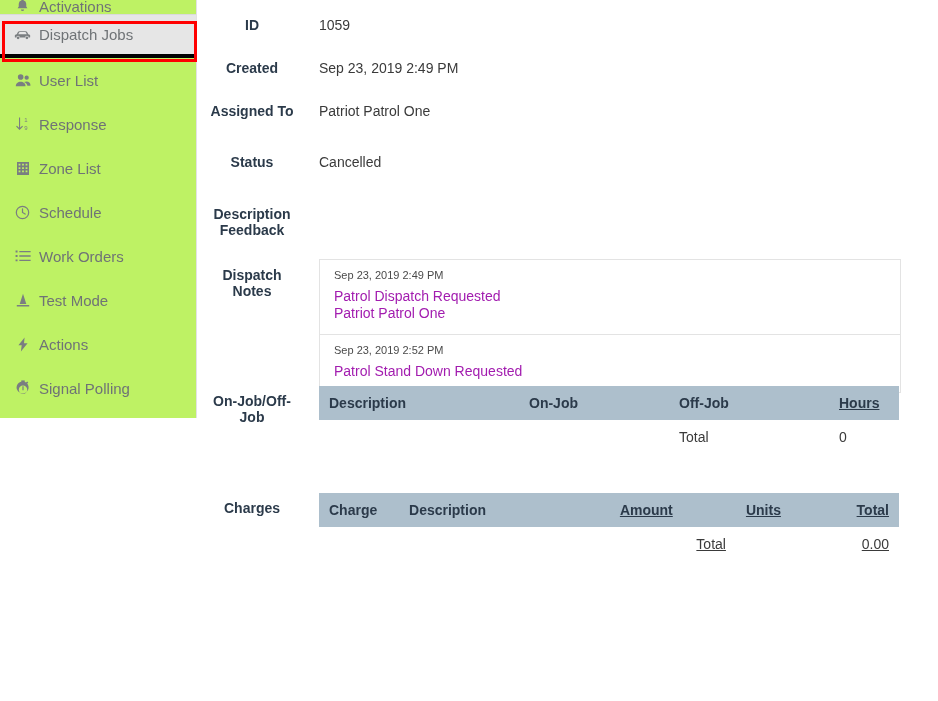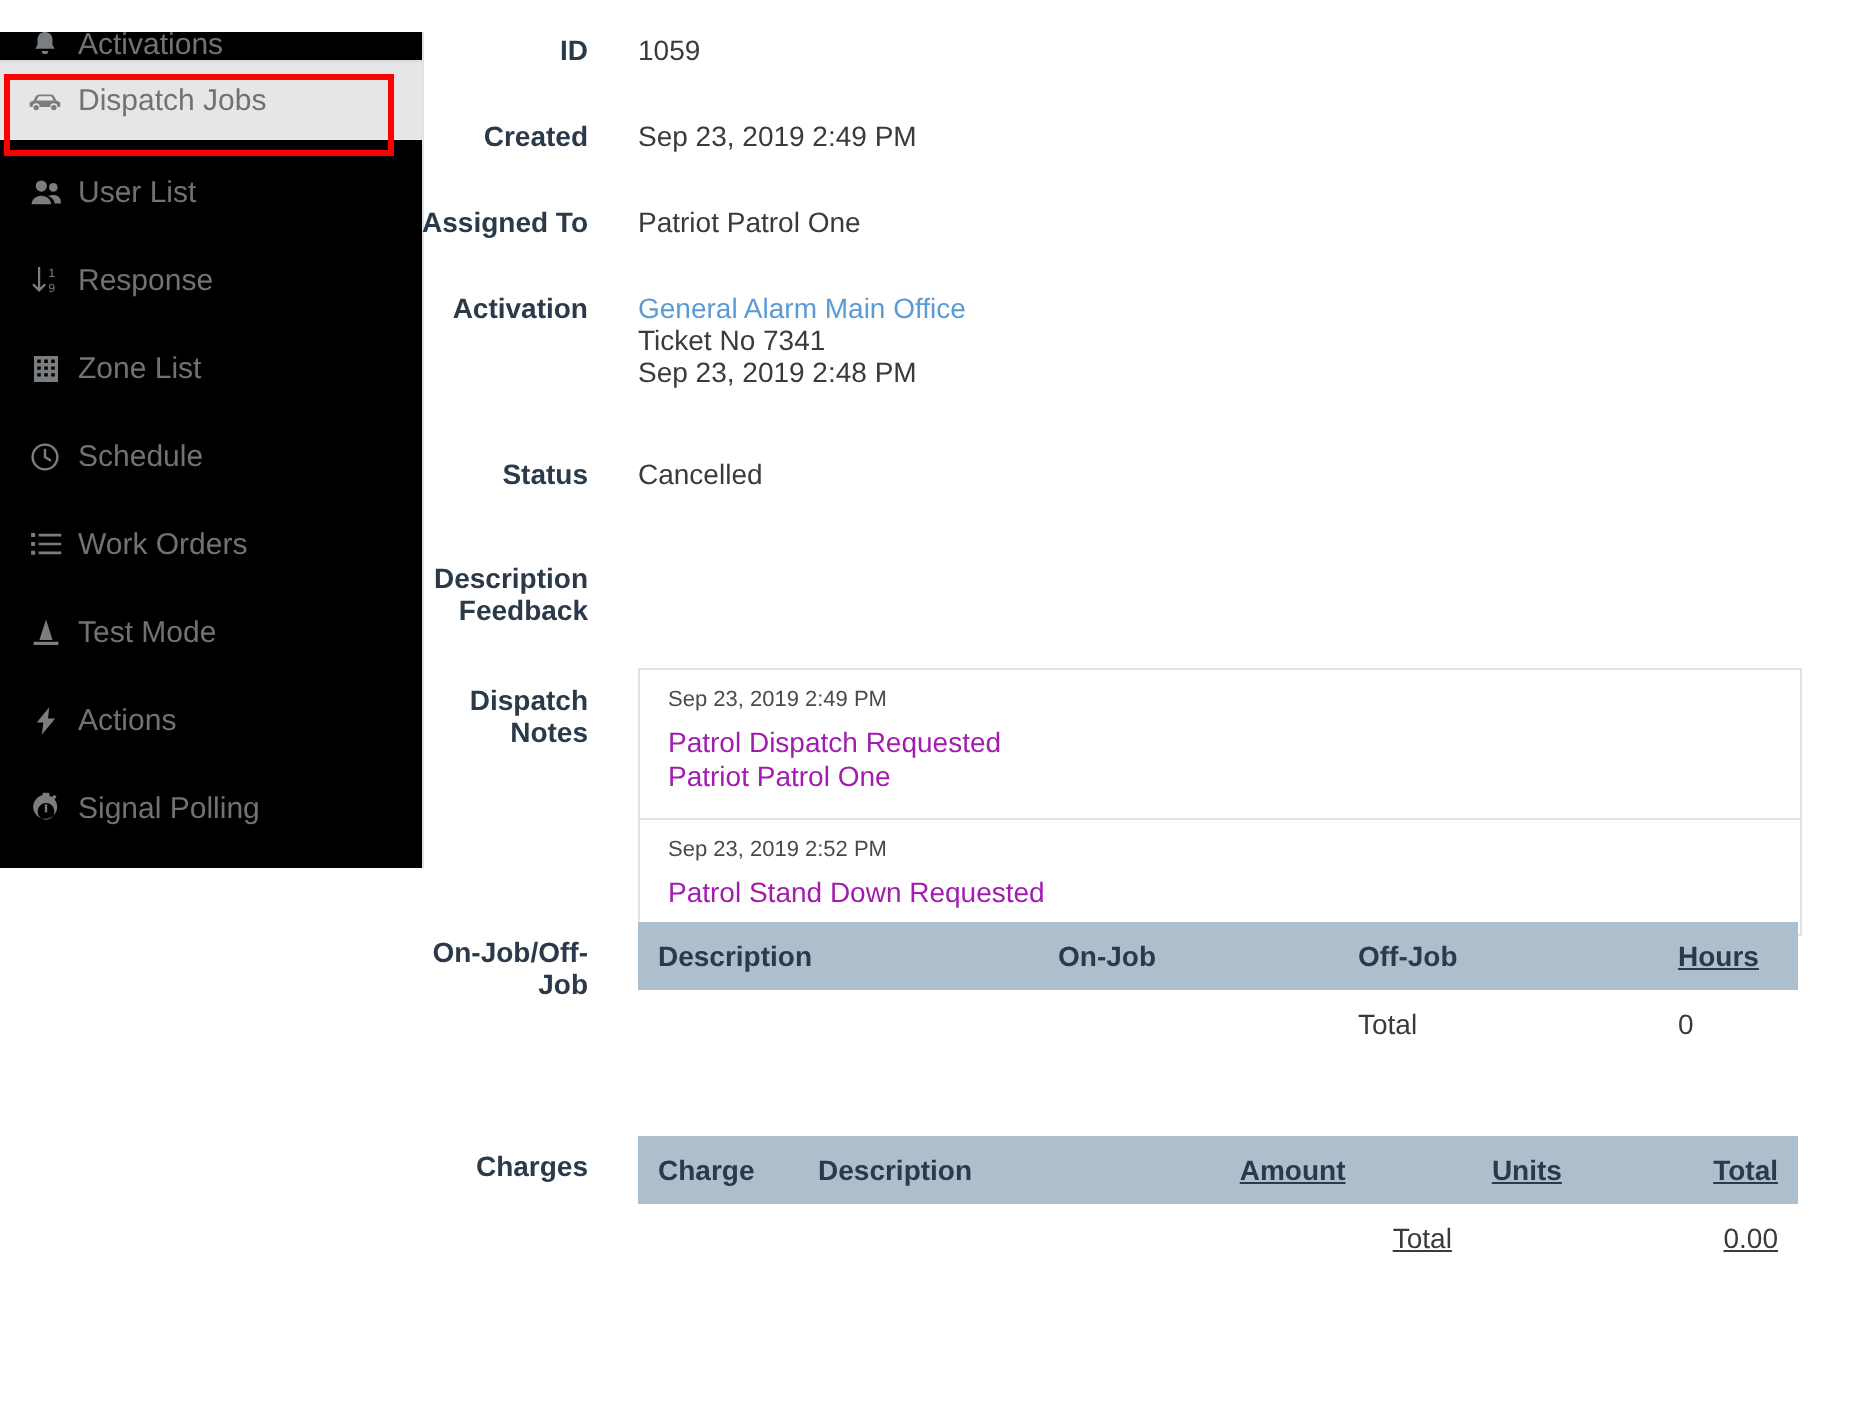--- a/index.html
+++ b/index.html
@@ -28,10 +28,10 @@
   #sidebar {
     position: absolute;
     left: 0;
-    top: 16px;
-    width: 212px;
+    top: 0;
+    width: 197px;
     height: 418px;
-    background: #000000;
+    background: #bef264;
     border-right: 1px solid #e2e2e4;
     box-sizing: border-box;
   }

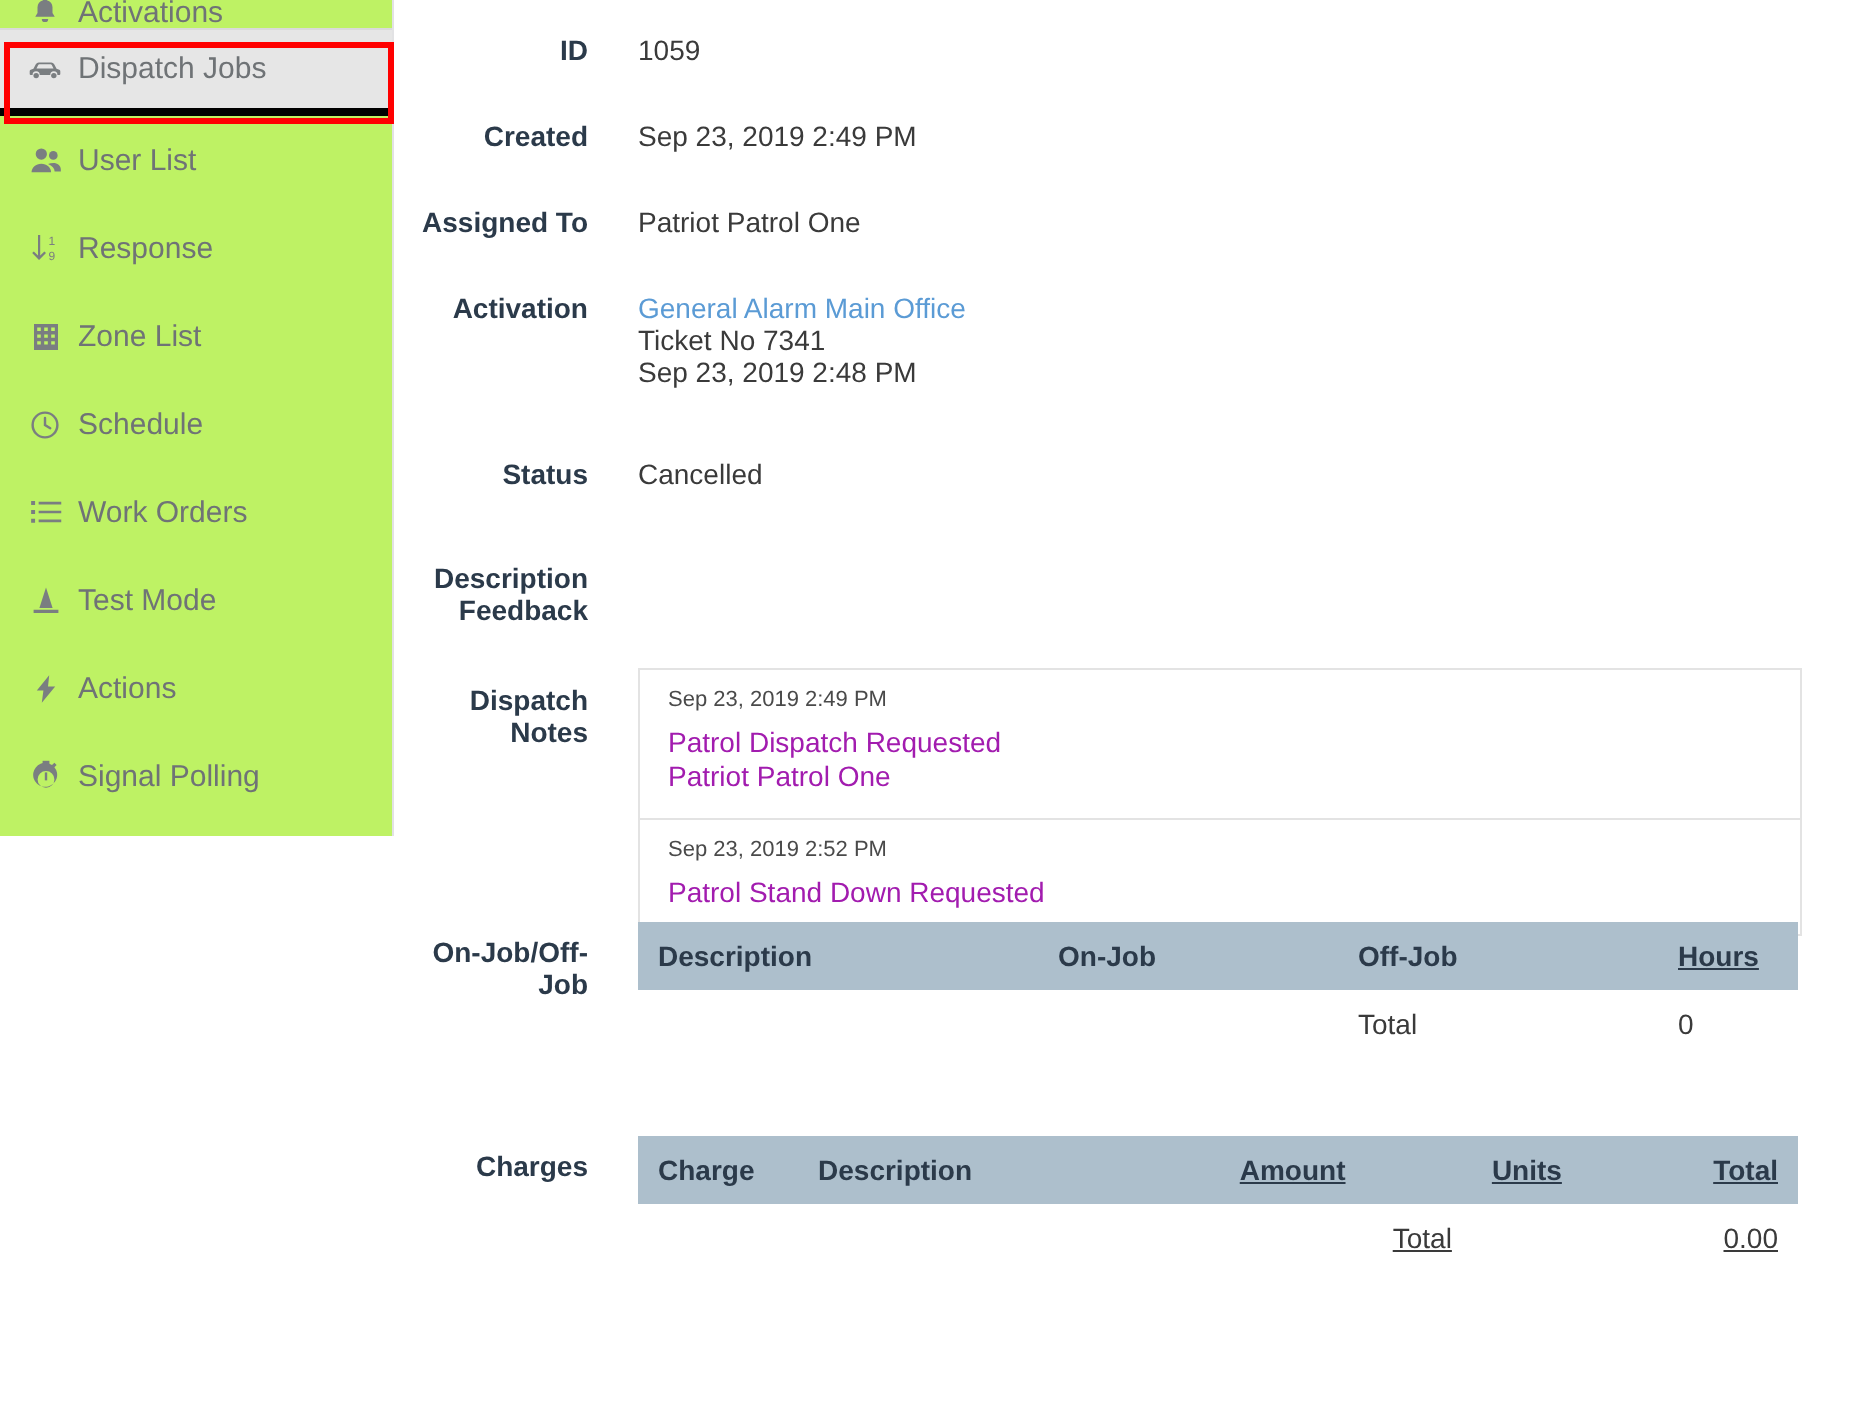--- a/index.html
+++ b/index.html
@@ -97,7 +97,7 @@
   .flabel {
     width: 109px;
     flex: 0 0 109px;
-    text-align: right;
+    text-align: center;
     font-weight: bold;
     color: #2b3a4a;
     font-size: 14px;

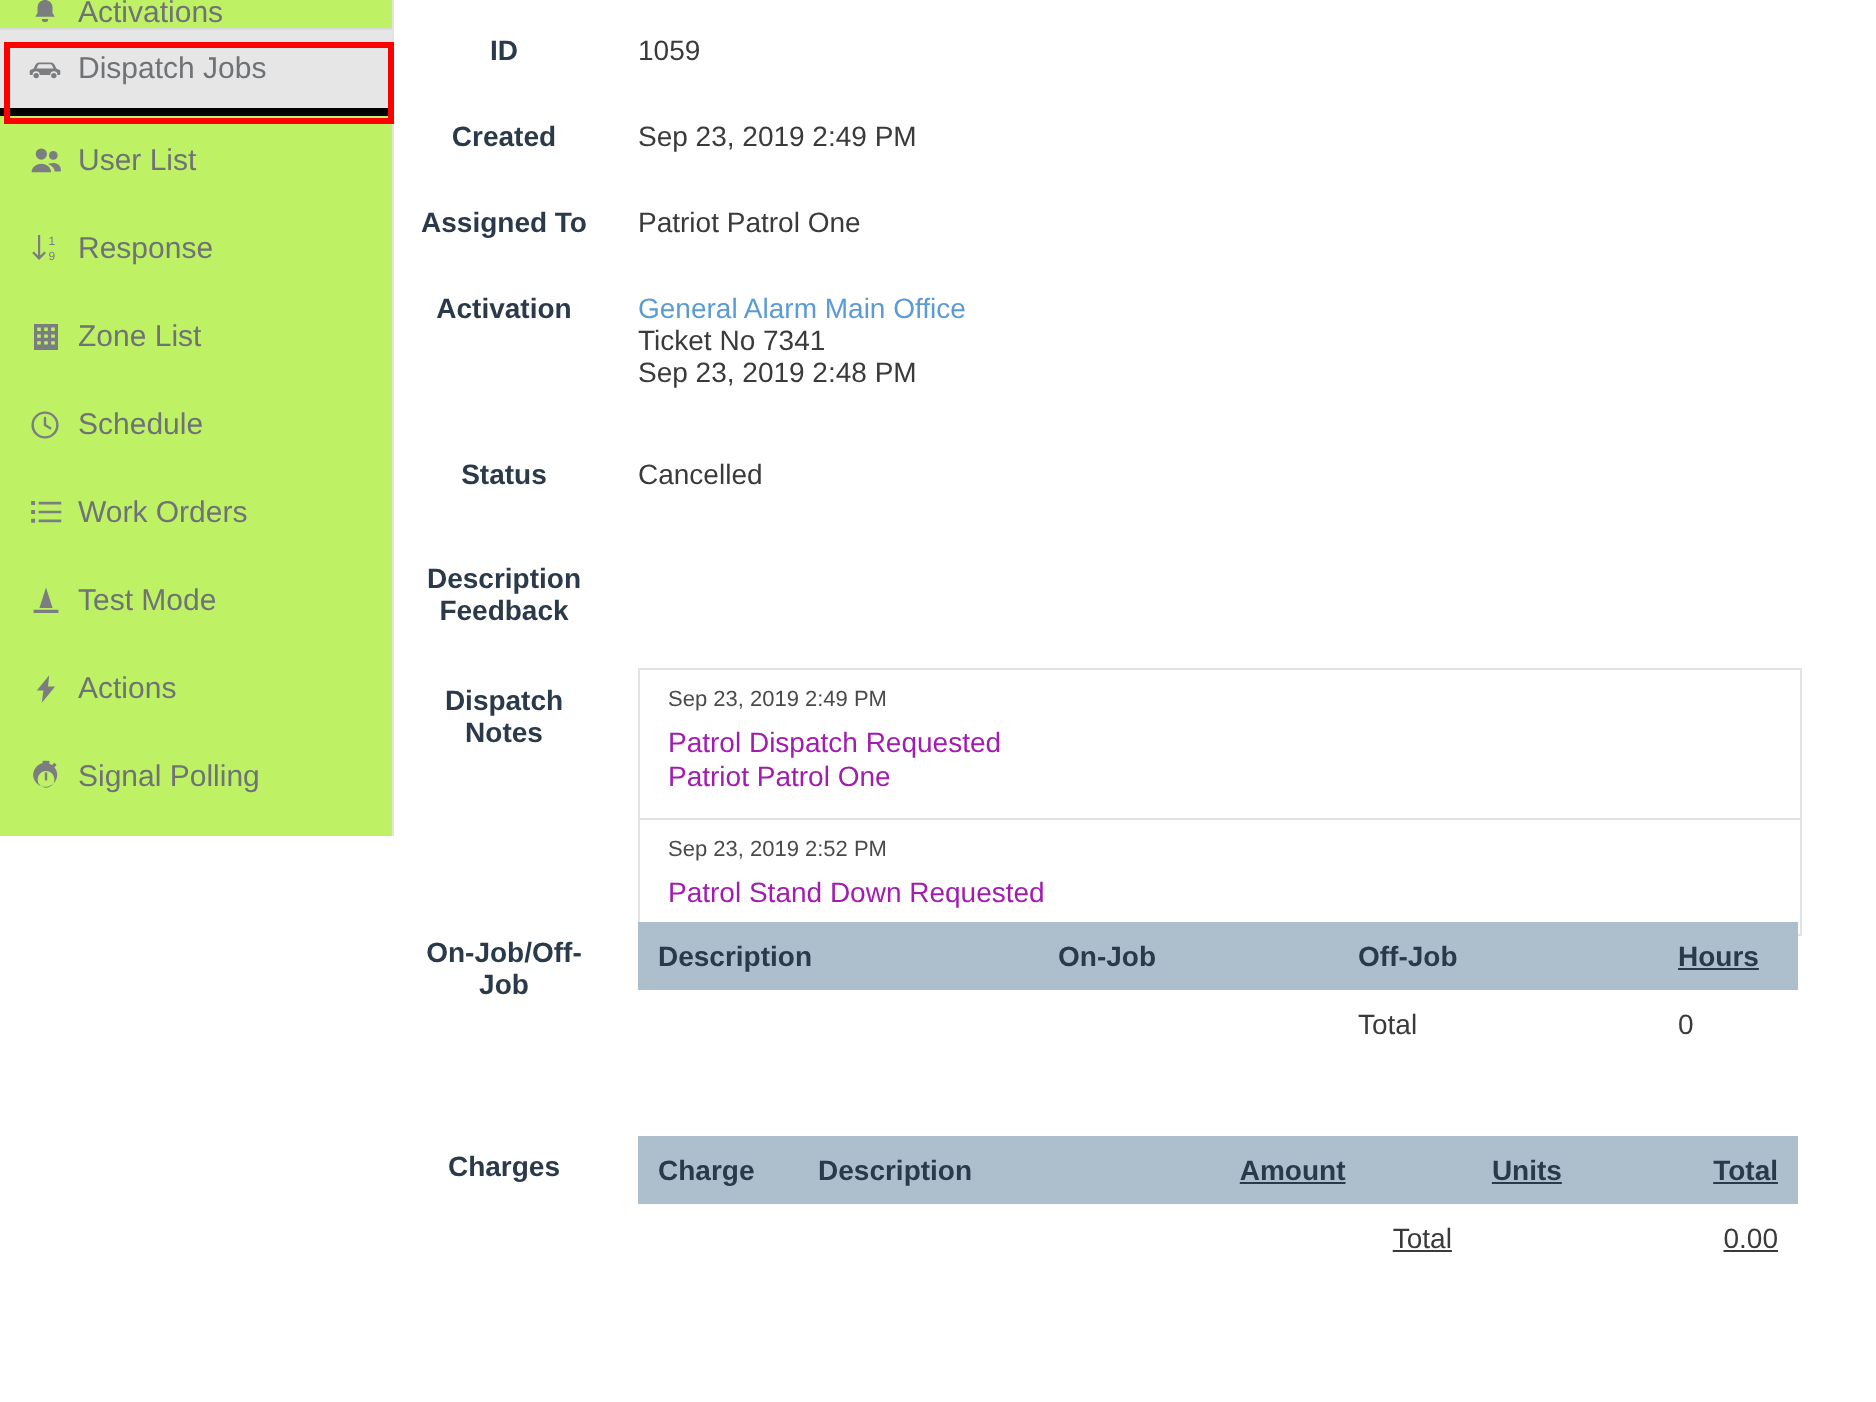--- a/index.html
+++ b/index.html
@@ -301,14 +301,6 @@
       <div class="fvalue">Patriot Patrol One</div>
     </div>
 
-    <div class="frow r-activation">
-      <div class="flabel">Activation</div>
-      <div class="fvalue">
-        <a href="#">General Alarm Main Office</a>
-        <span class="sub">Ticket No 7341</span>
-        <span class="sub">Sep 23, 2019 2:48 PM</span>
-      </div>
-    </div>
 
     <div class="frow r-status">
       <div class="flabel">Status</div>

